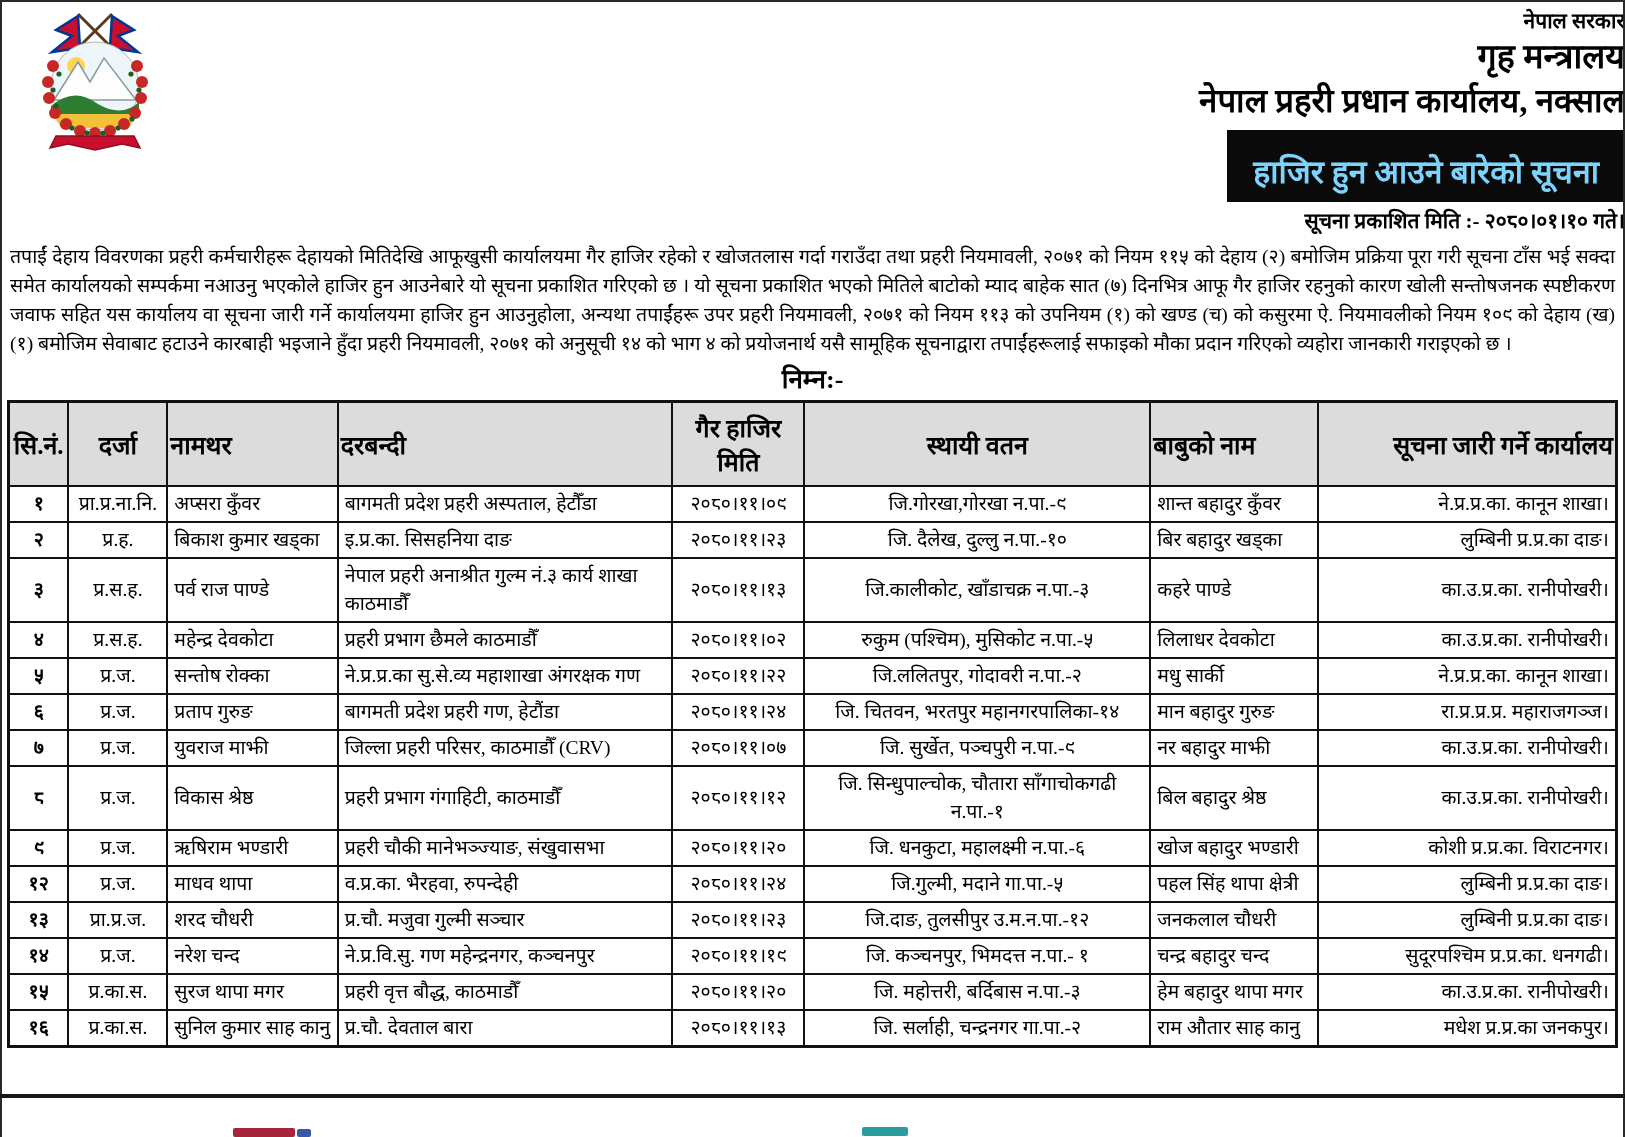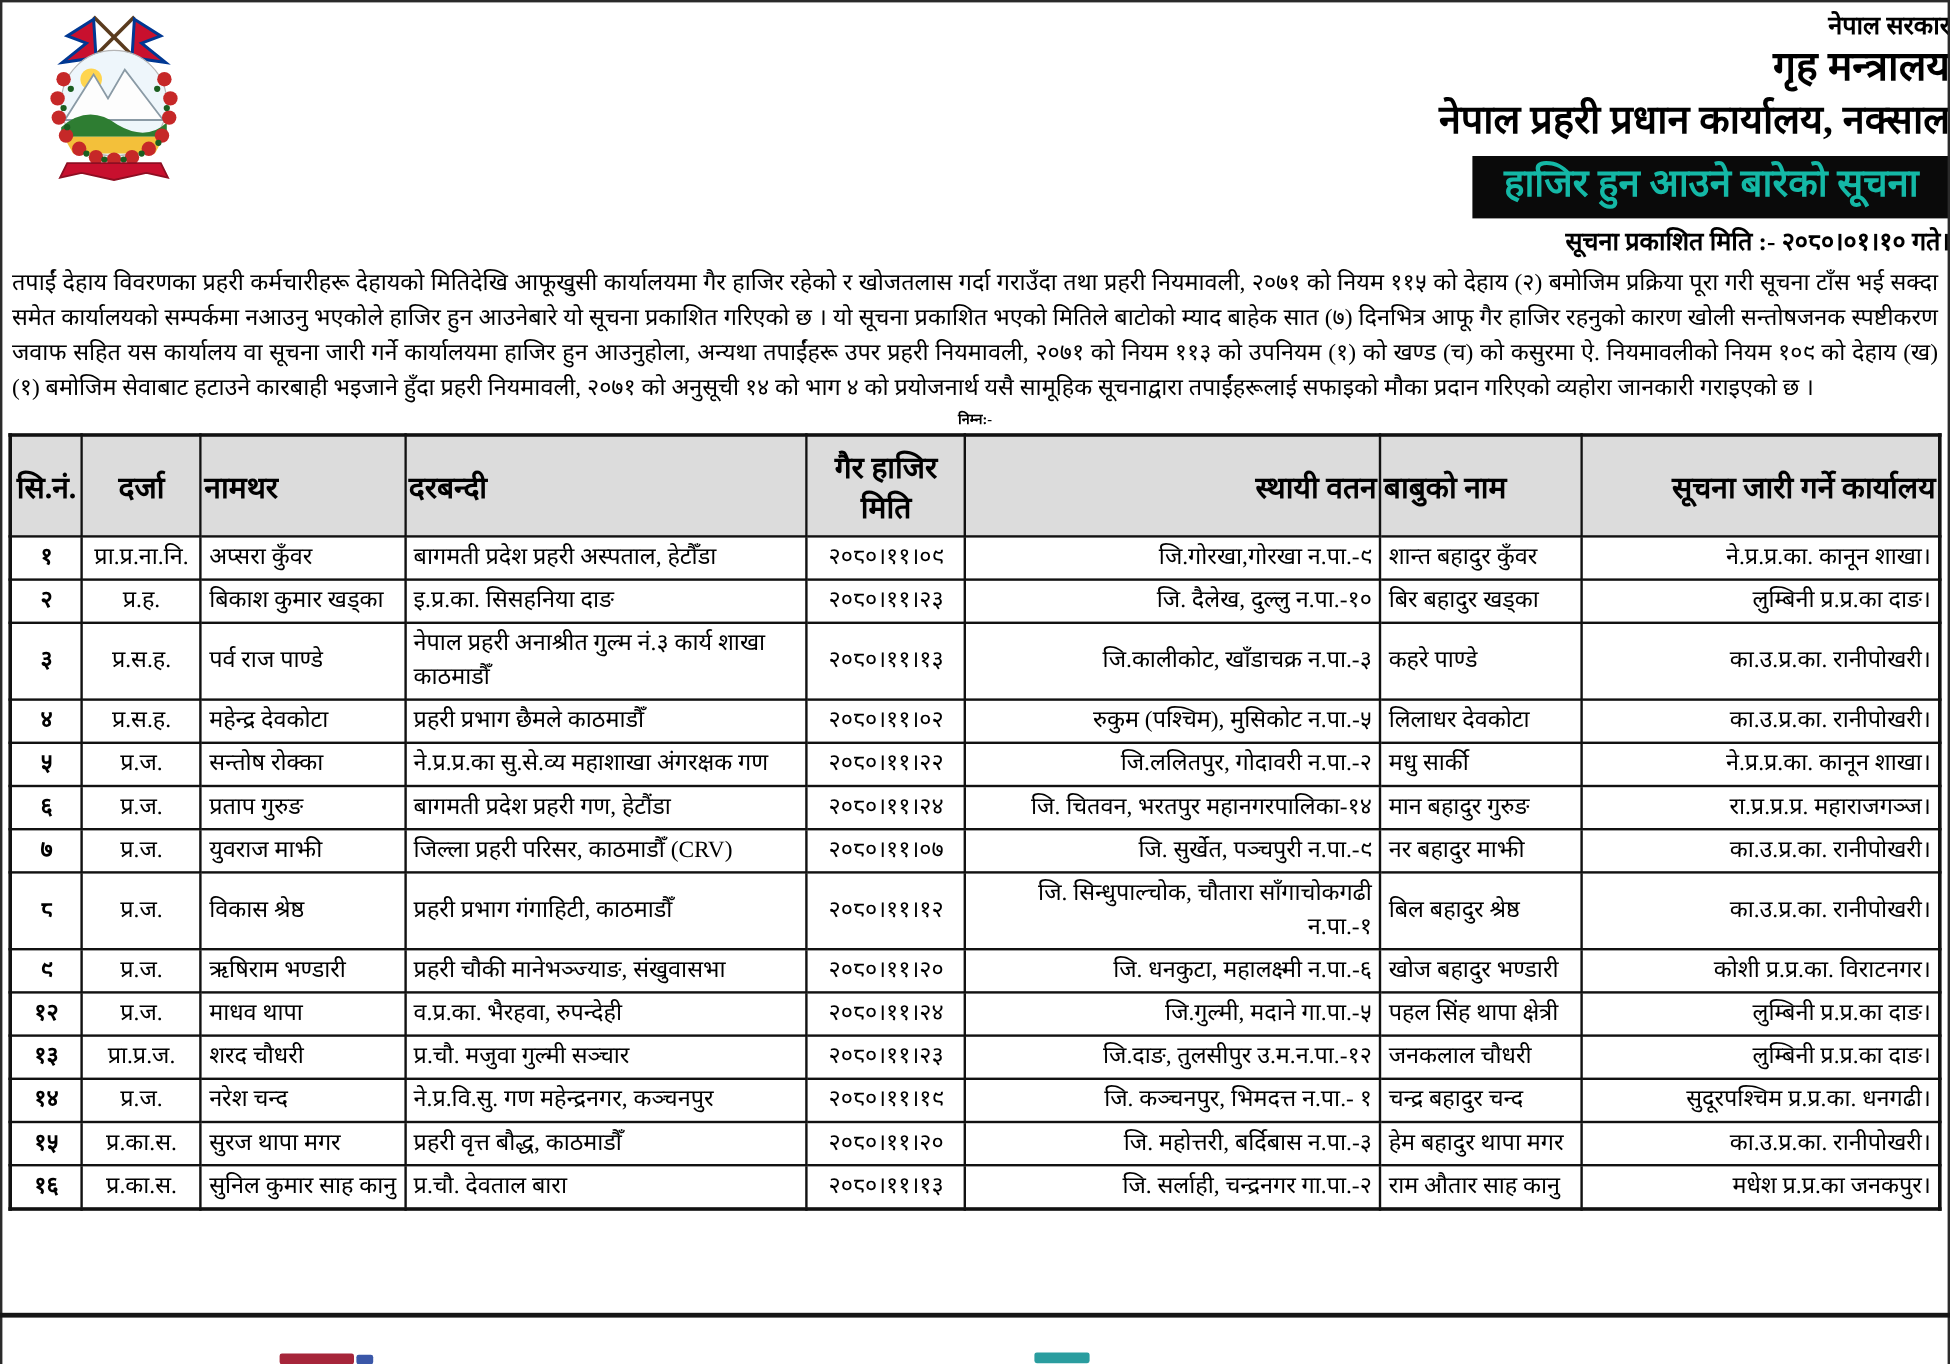--- a/index.html
+++ b/index.html
@@ -16,8 +16,8 @@
   .h-ministry{font-size:34px;font-weight:bold;margin-top:2px;}
   .h-office{font-size:33px;font-weight:bold;margin-top:2px;}
   .h-suboffice{font-size:26px;font-weight:bold;margin-top:1px;}
-  .notice-band{display:inline-block;background:#0a0a0a;color:#14b8a6;
-    font-size:32px;font-weight:bold;padding:2px 26px 10px 26px;margin-top:8px;}
+  .notice-band{display:inline-block;background:#0a0a0a;color:#7dd3fc;
+    font-size:32px;font-weight:bold;padding:22px 26px 10px 26px;margin-top:8px;}
   .pub-date{font-size:21px;font-weight:bold;margin-top:6px;}
   
   .body-text{margin:8px 10px 0 10px;text-align:justify;font-size:19.5px;line-height:29px;}

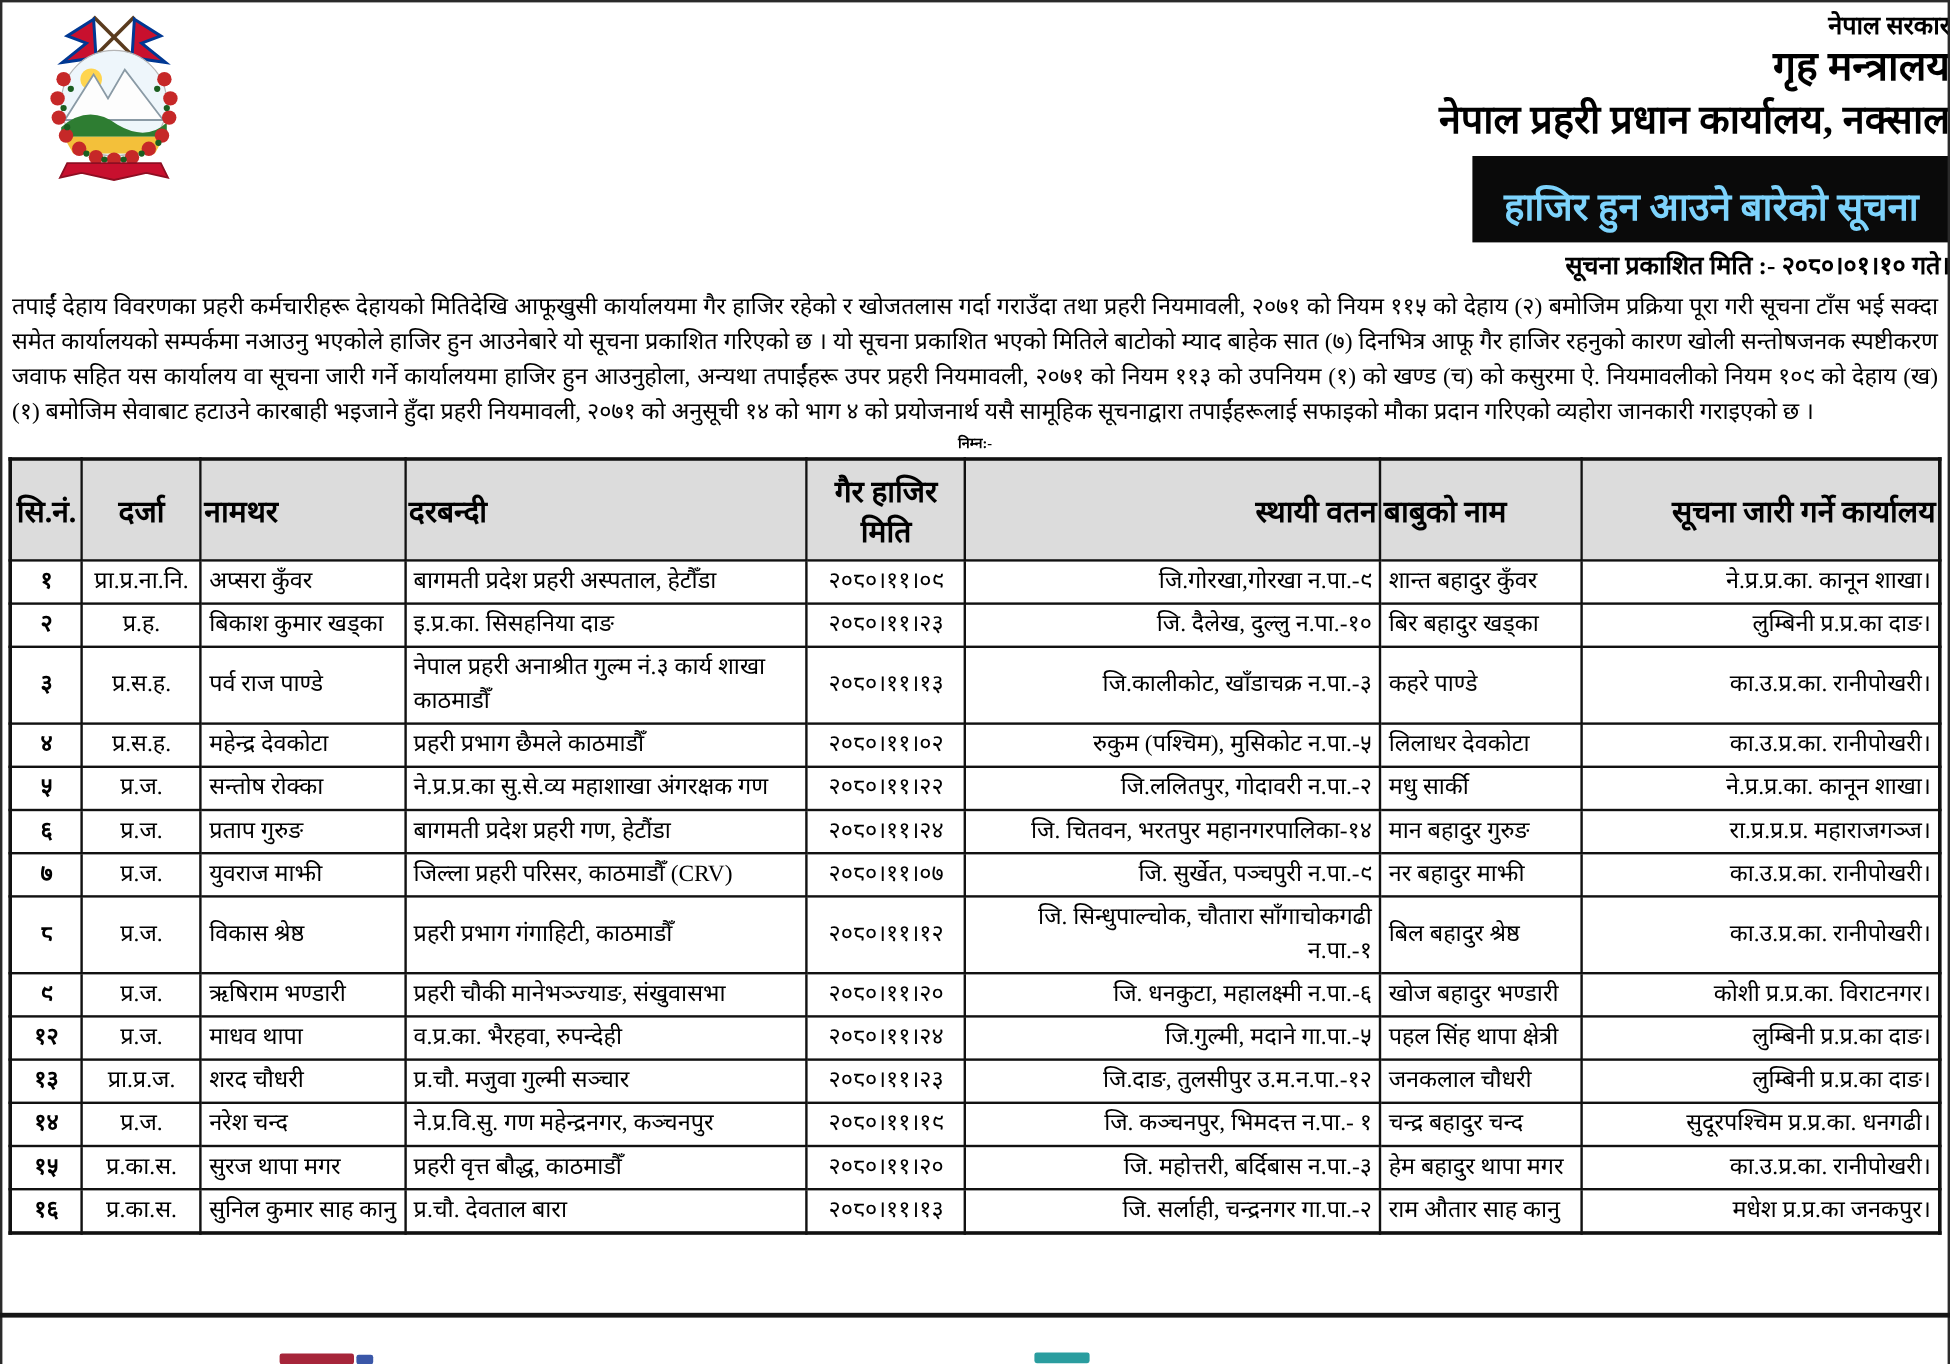--- a/index.html
+++ b/index.html
@@ -21,7 +21,7 @@
   .pub-date{font-size:21px;font-weight:bold;margin-top:6px;}
   
   .body-text{margin:8px 10px 0 10px;text-align:justify;font-size:19.5px;line-height:29px;}
-  .list-label{text-align:center;font-weight:bold;font-size:12px;margin-top:2px;}
+  .list-label{text-align:center;font-weight:bold;font-size:26px;margin-top:2px;}
   
   table.notice{border-collapse:collapse;table-layout:fixed;margin:4px 7px 0 7px;
     width:1611px;border:3px solid #111;}

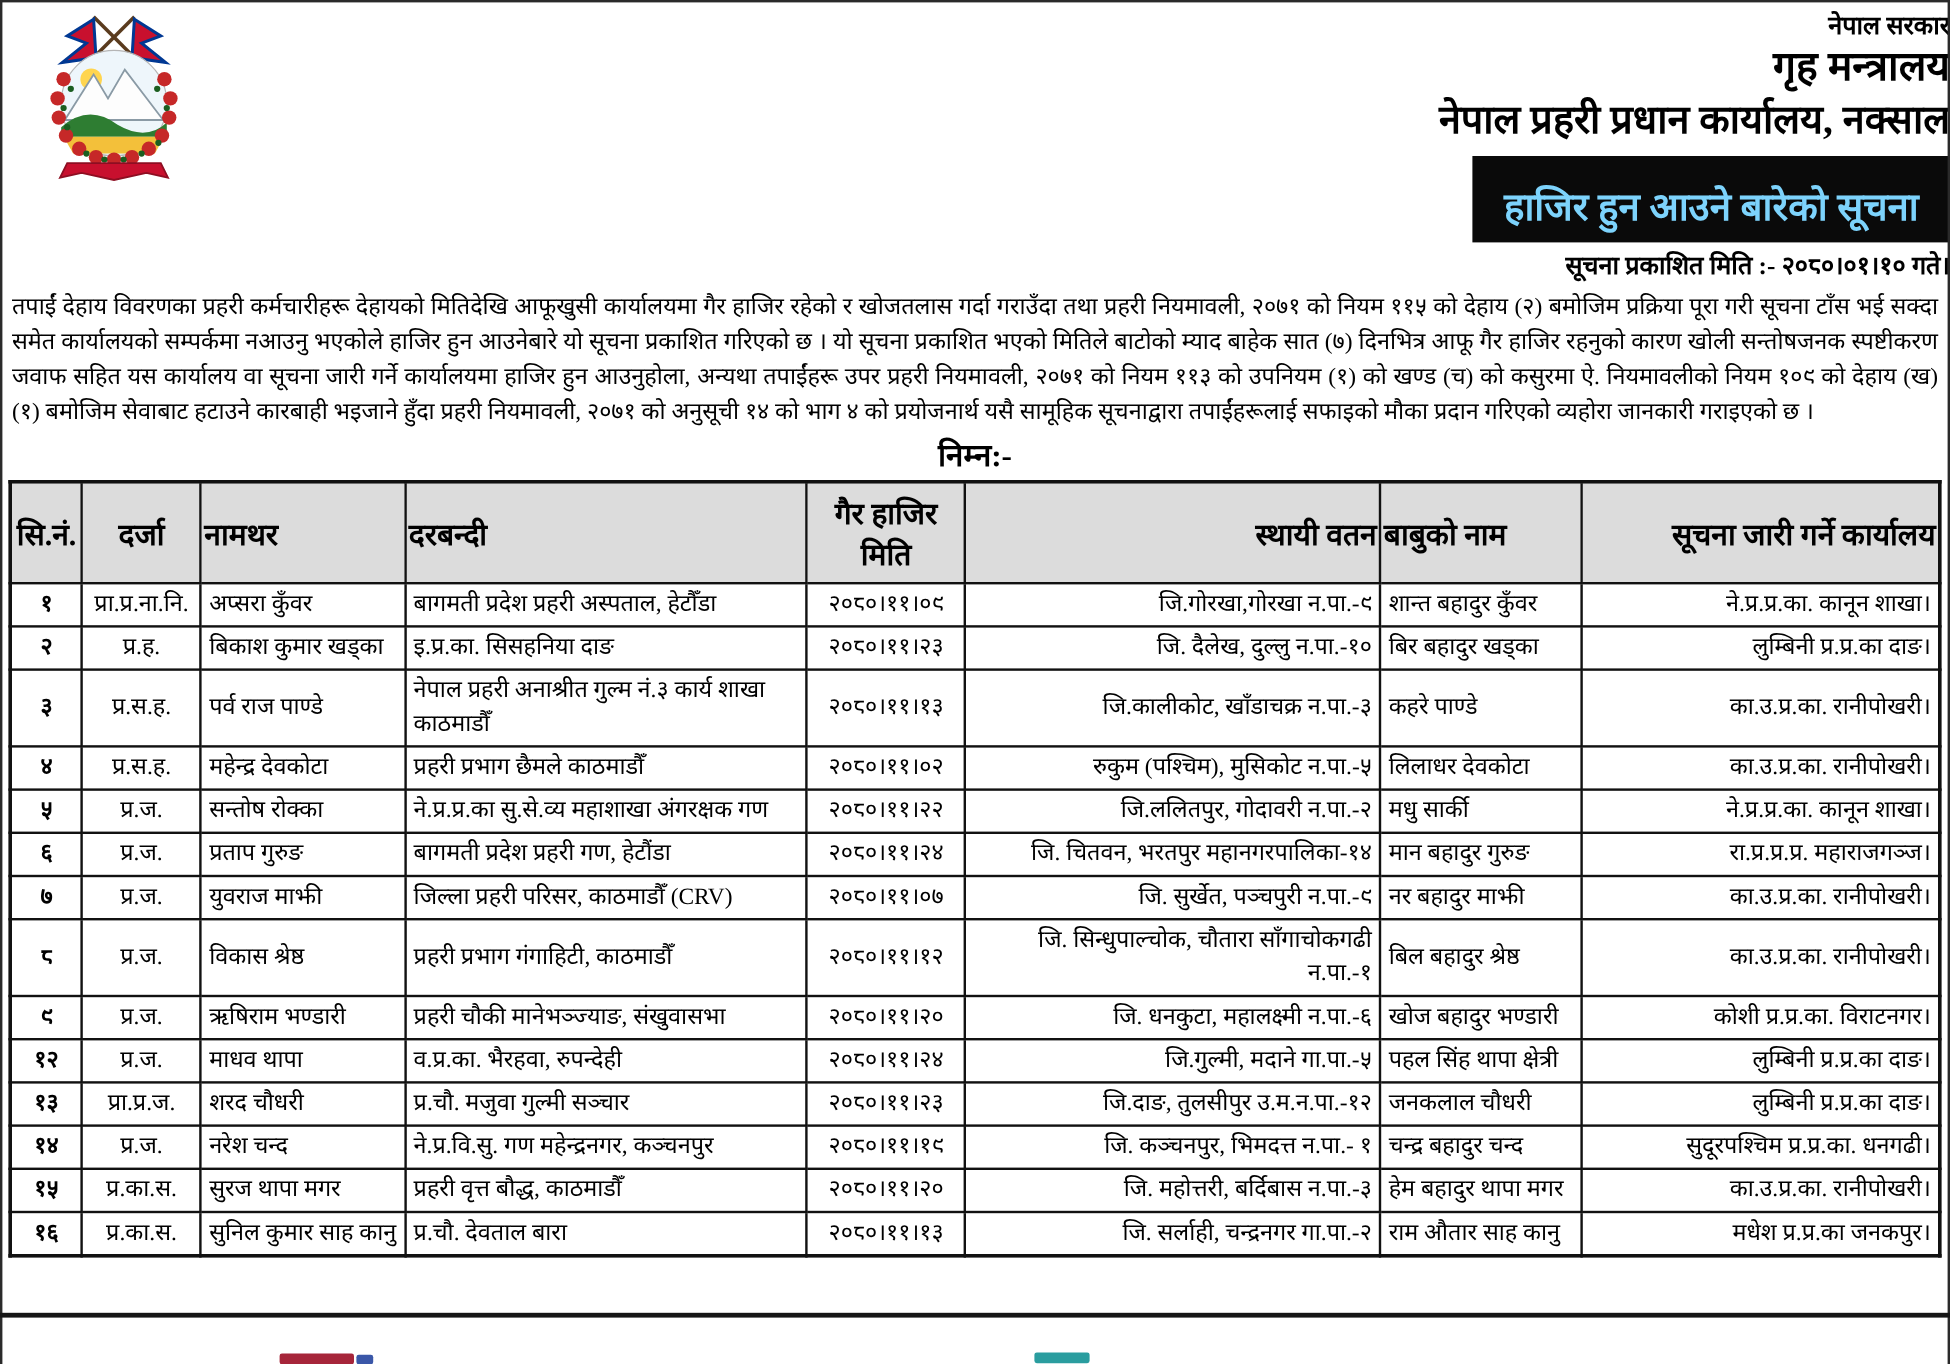--- a/index.html
+++ b/index.html
@@ -33,7 +33,7 @@
   .c2{width:163px;text-align:left;}
   .c3{width:326px;text-align:left;}
   .c4{width:125px;text-align:center;}
-  .c5{width:337px;text-align:right;}
+  .c5{width:337px;text-align:center;}
   .c6{width:160px;text-align:left;}
   .c7{width:290px;text-align:right;}
   td.c0{font-weight:bold;}

